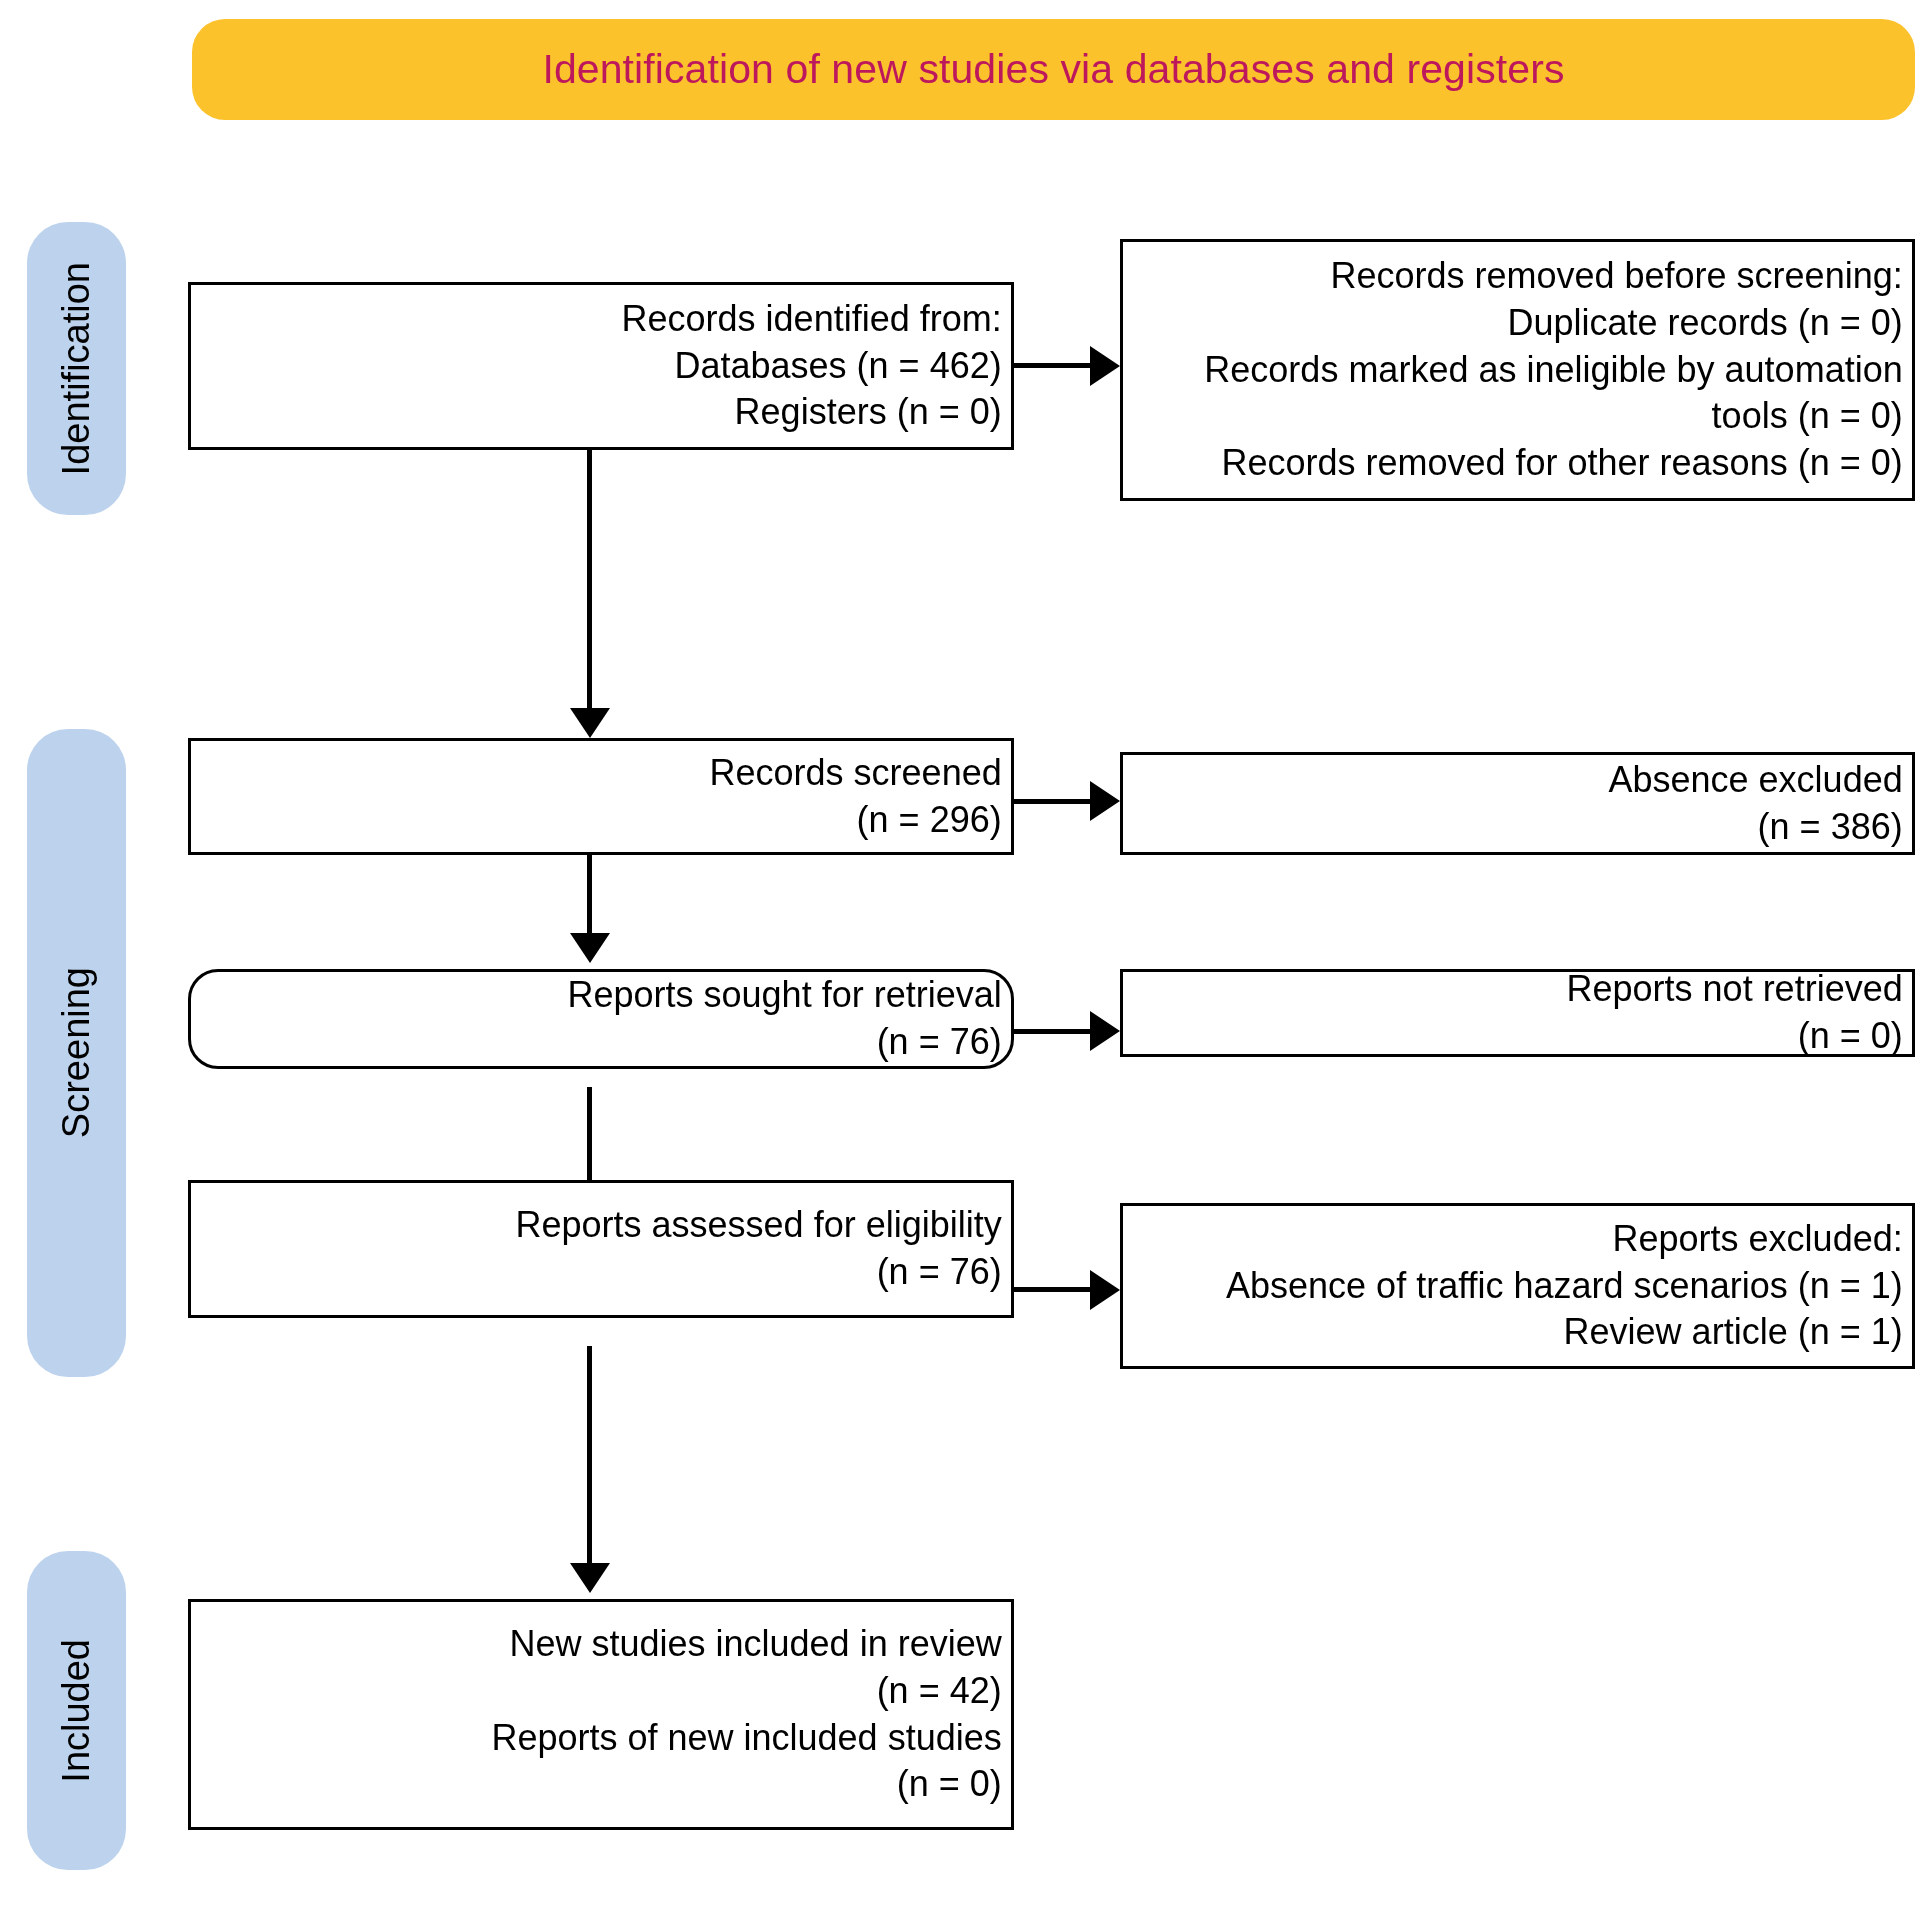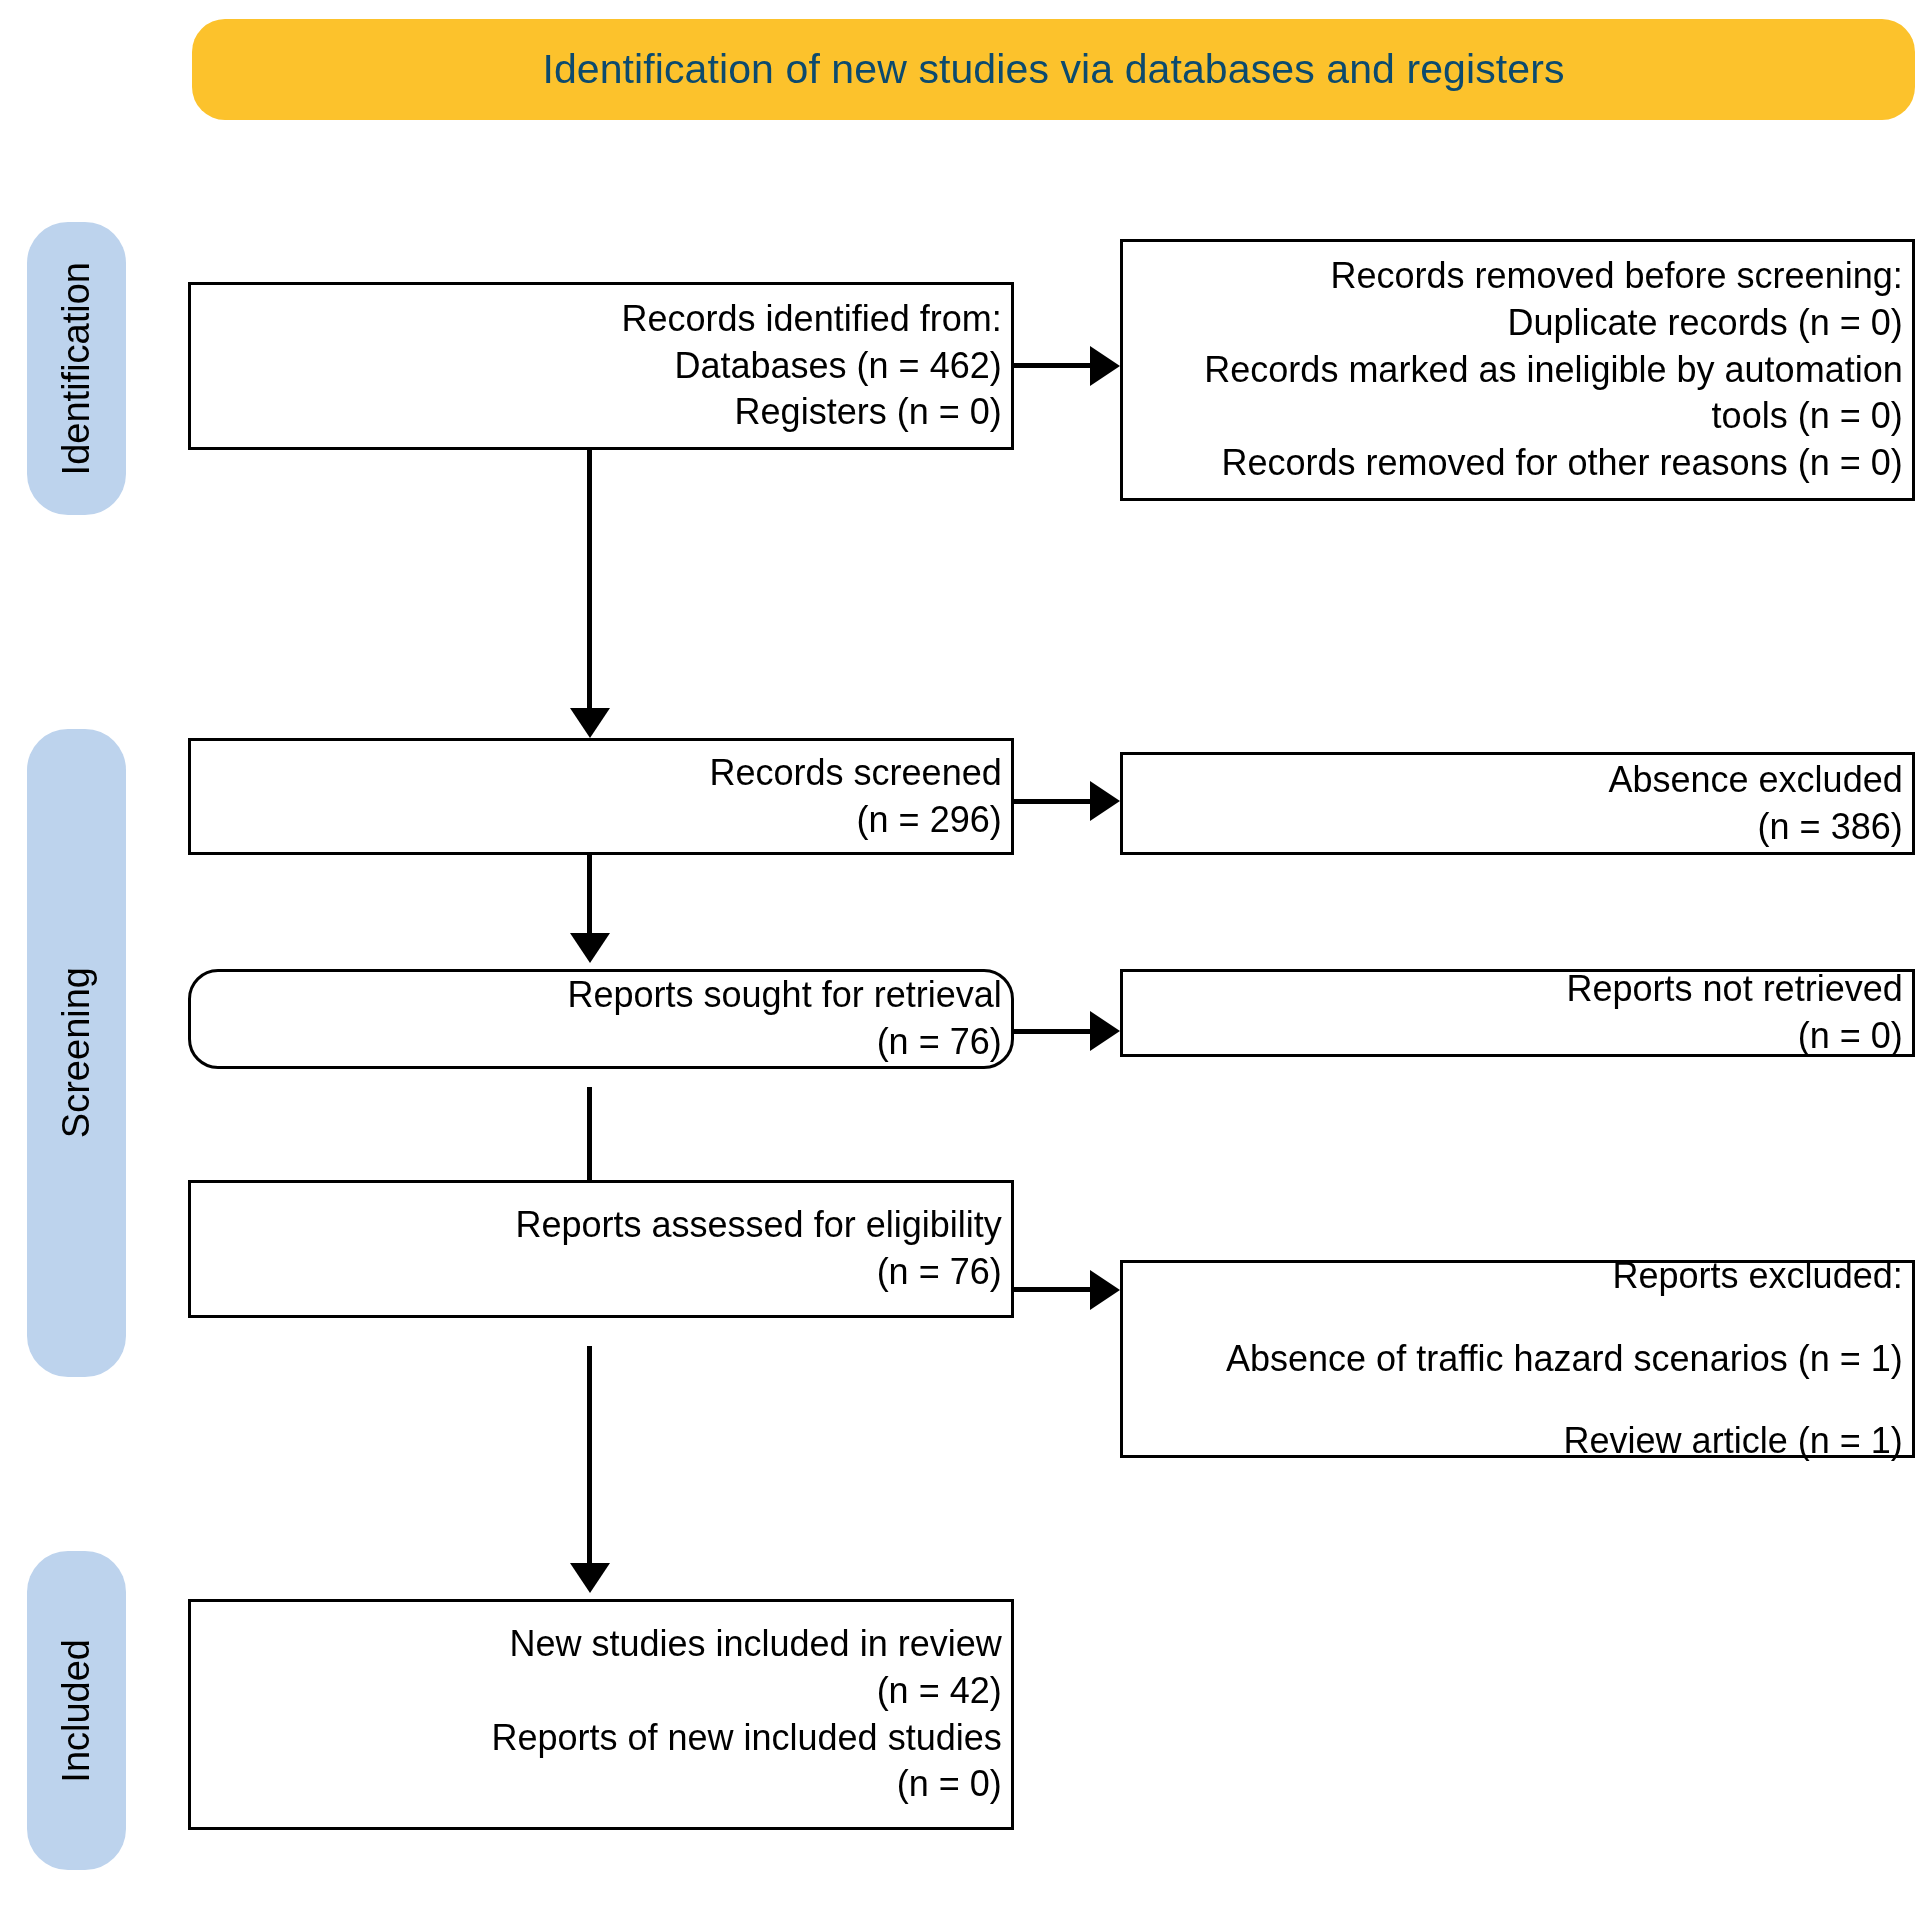--- a/index.html
+++ b/index.html
@@ -34,7 +34,7 @@
   }
   .banner-text {
     font-size: 41px;
-    color: #0c4a6e;
+    color: #be185d;
     letter-spacing: 0.1px;
     white-space: nowrap;
   }

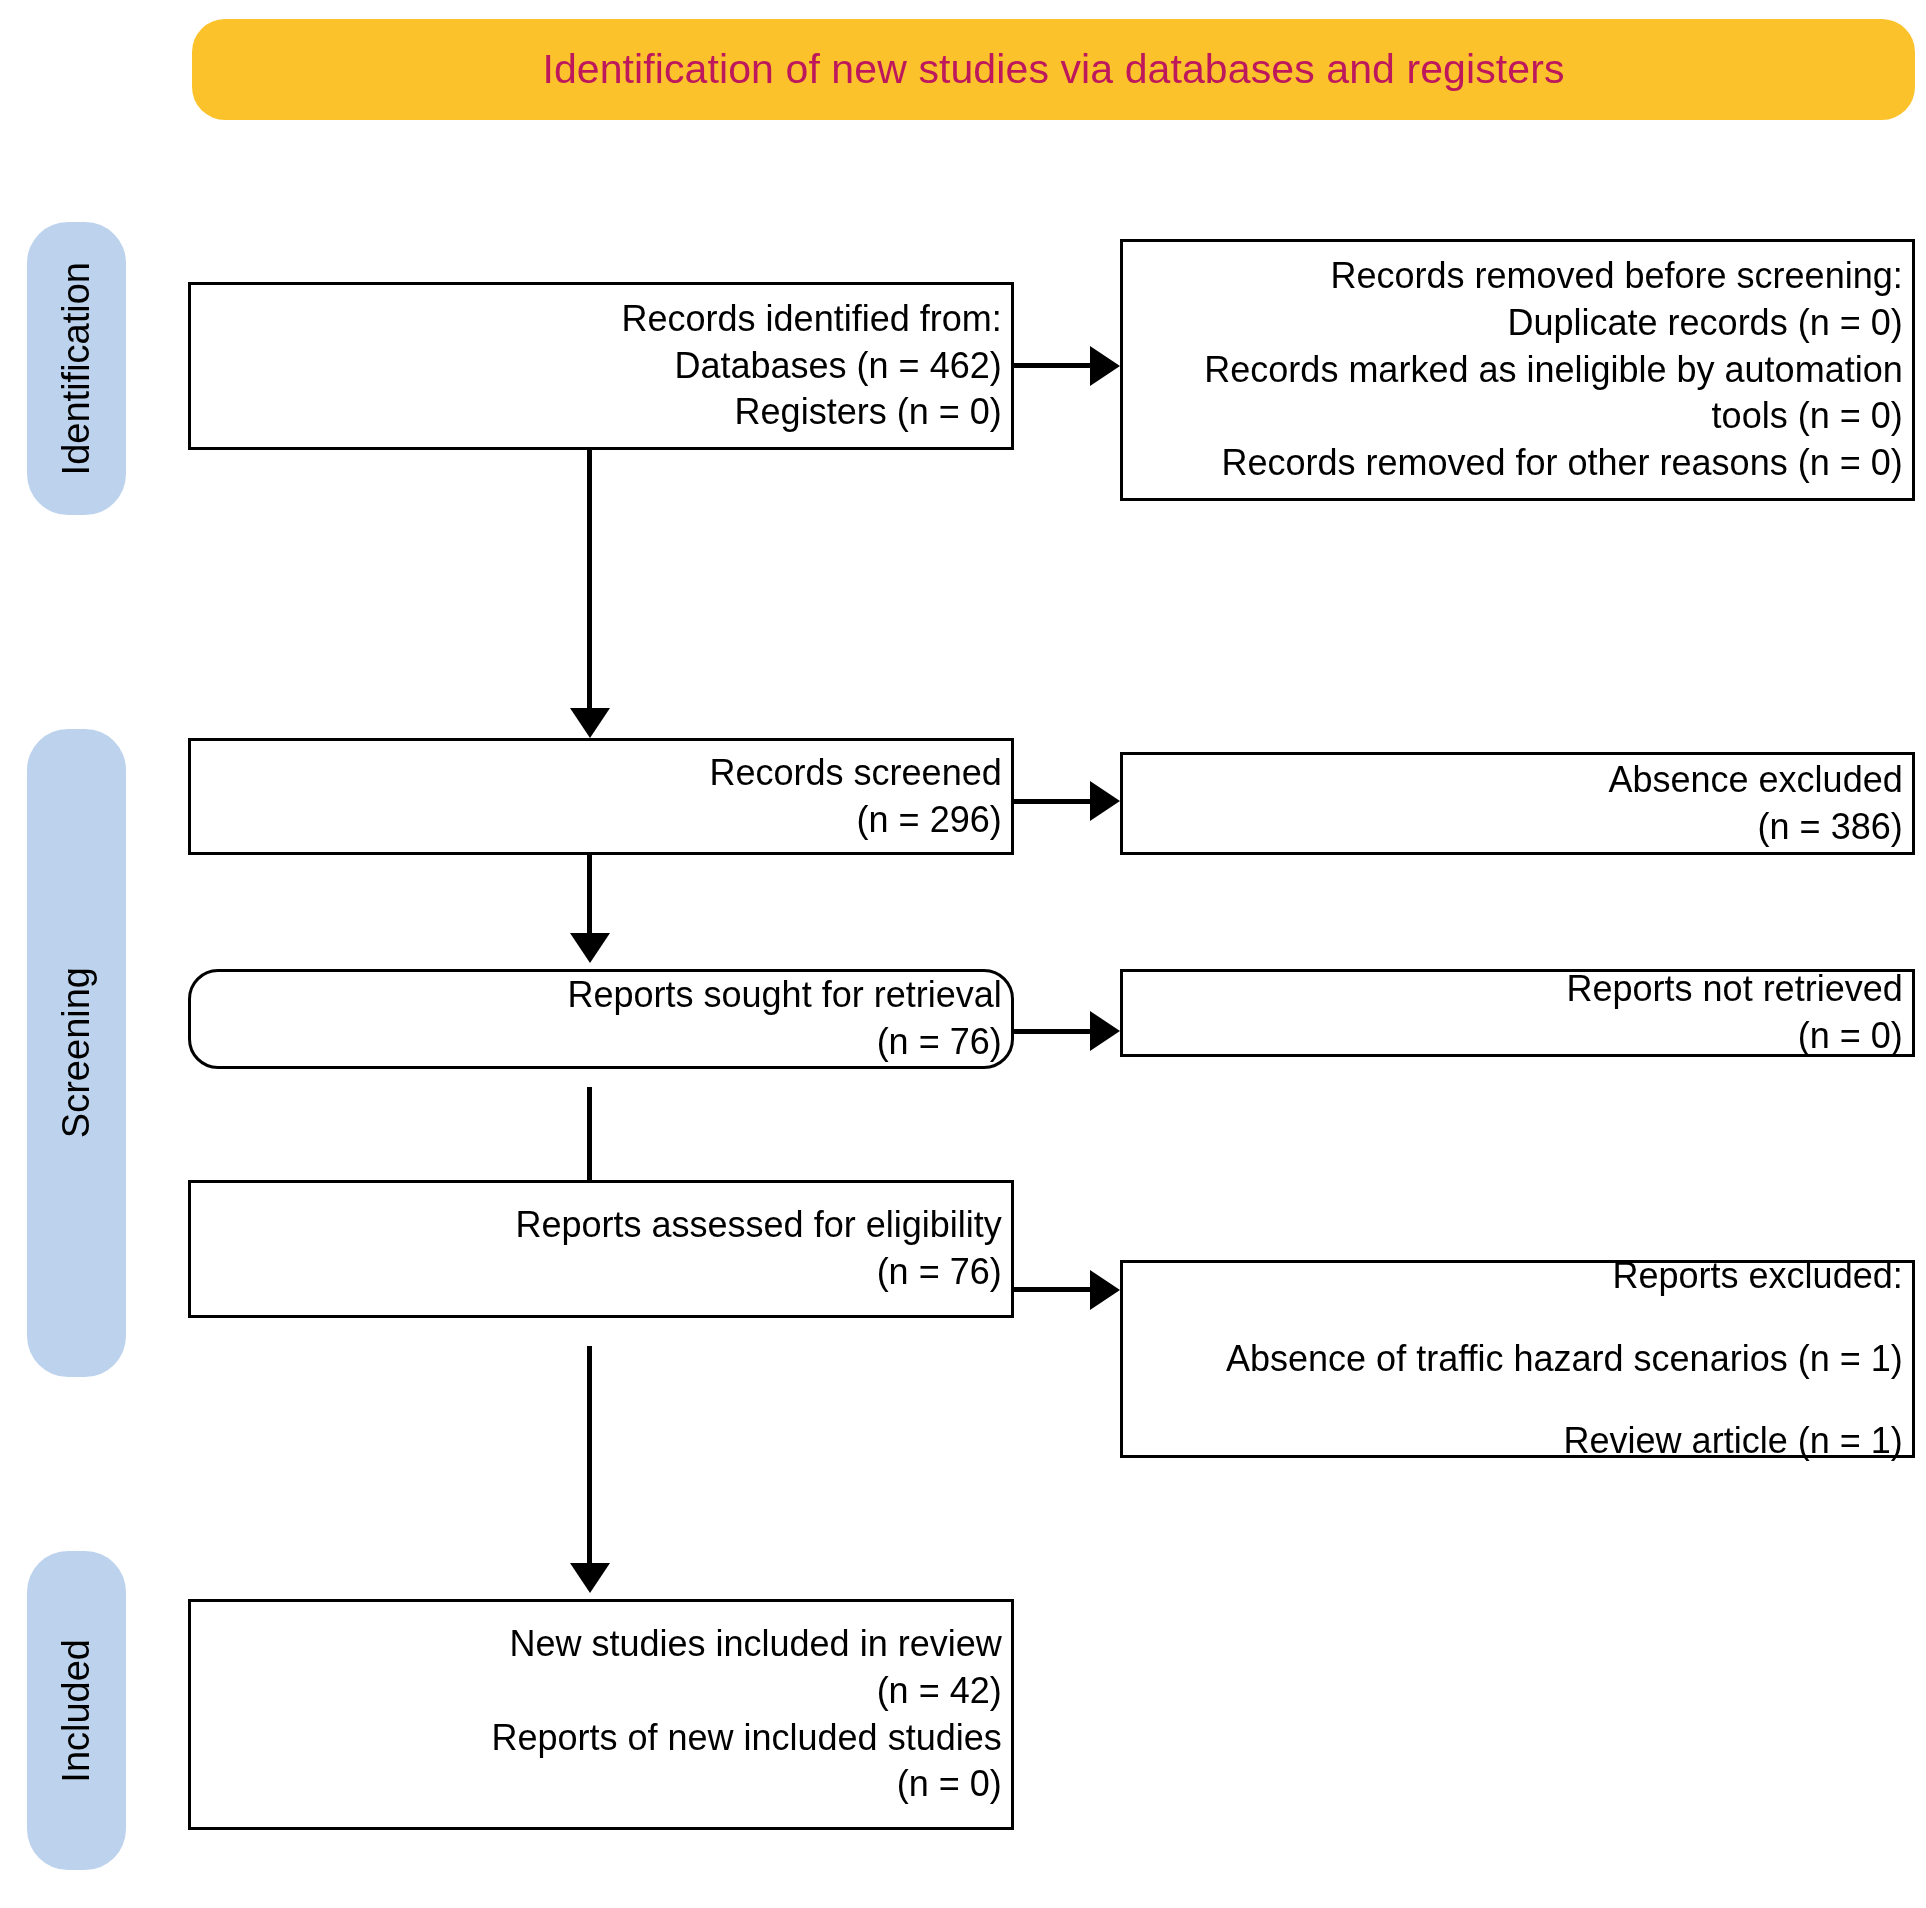--- a/index.html
+++ b/index.html
@@ -94,7 +94,7 @@
   .box-sought      { top: 969px; height: 100px; border-radius: 30px; }
   .box-notretr     { top: 969px; height: 88px; }
   .box-assessed    { top: 1180px; height: 138px; }
-  .box-repexcluded { top: 1260px; height: 198px; gap: 36px; }
+  .box-repexcluded { top: 1203px; height: 166px; }
   .box-included    { top: 1599px; height: 231px; }
 
   

